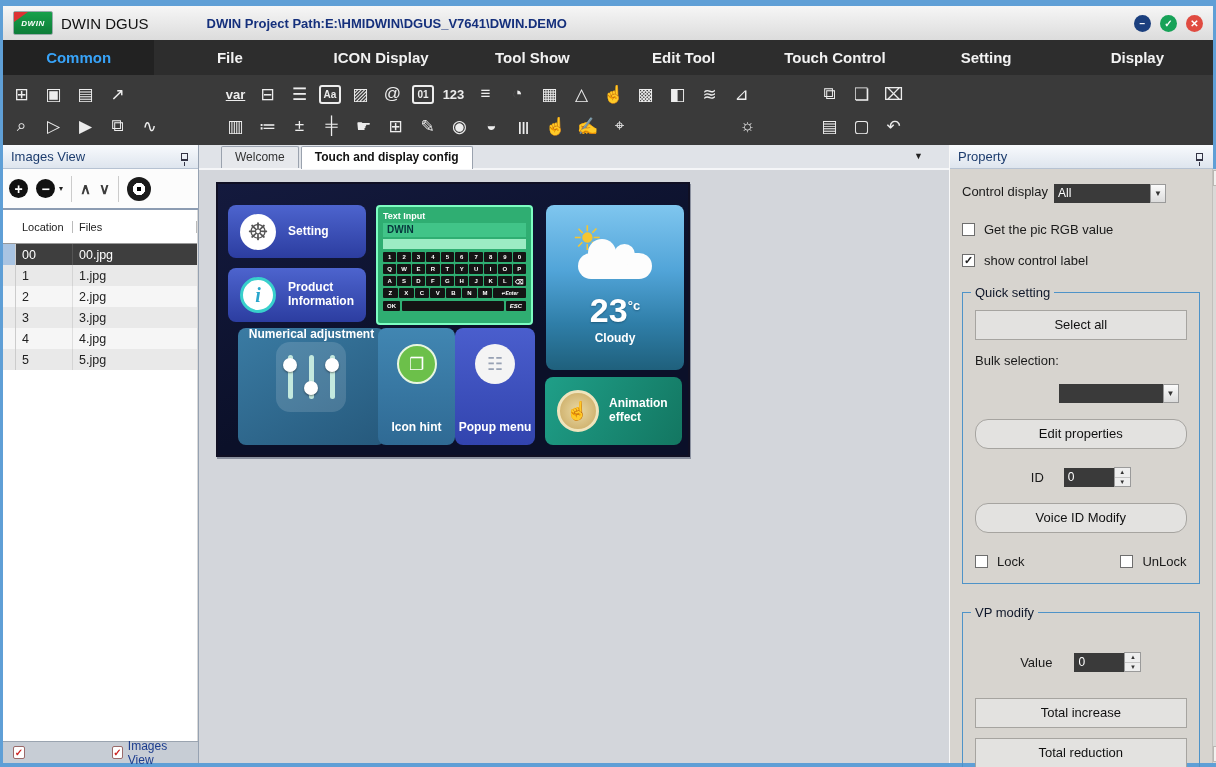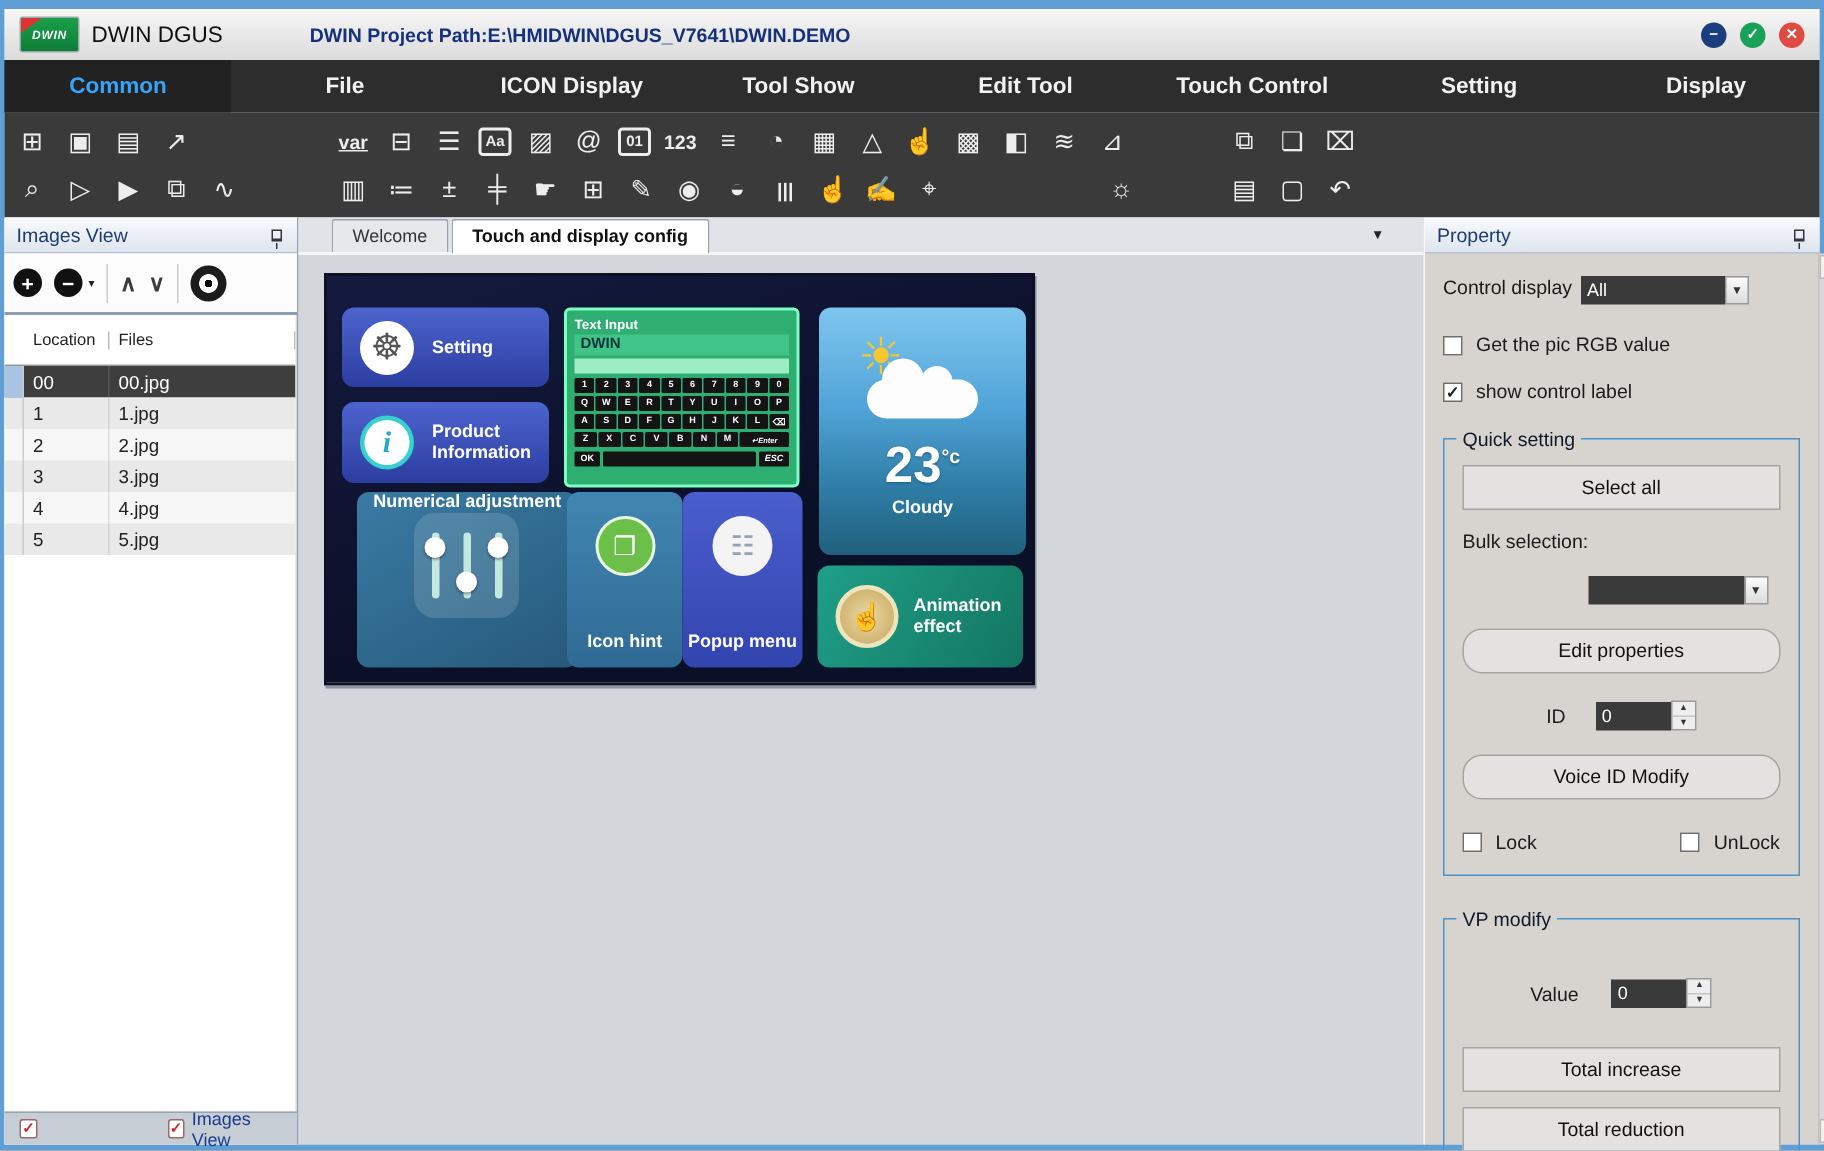--- a/index.html
+++ b/index.html
@@ -128,7 +128,7 @@
   .combo-btn { width: 16px; height: 19px; background: linear-gradient(#fbfbfb, #dcdcdc); border: 1px solid #9a9a9a; color: #333; font-size: 8px; display: flex; align-items: center; justify-content: center; }
   .r-ctl-display .combo { margin-left: 6px; }
   .cb { width: 13px; height: 13px; background: #fff; border: 1px solid #6e6e6e; display: inline-flex; align-items: center; justify-content: center; font-size: 11px; font-weight: bold; color: #222; margin-right: 9px; flex: none; }
-  .cb-row { display: flex; align-items: flex-end; margin-top: 19px; }
+  .cb-row { display: flex; align-items: center; margin-top: 19px; }
   .groupbox { border: 1px solid #4e93c8; position: relative; margin: 24px 6px 0 0; padding: 17px 12px 14px; }
   .gb-title { position: absolute; top: -8px; left: 8px; background: #d7d4cf; padding: 0 4px; font-size: 13px; color: #0f172a; }
   .btn { display: block; width: 100%; height: 30px; background: #e3e2e0; border: 1px solid #a6a4a0; font-size: 13px; color: #111; text-align: center; line-height: 28px; cursor: default; }

